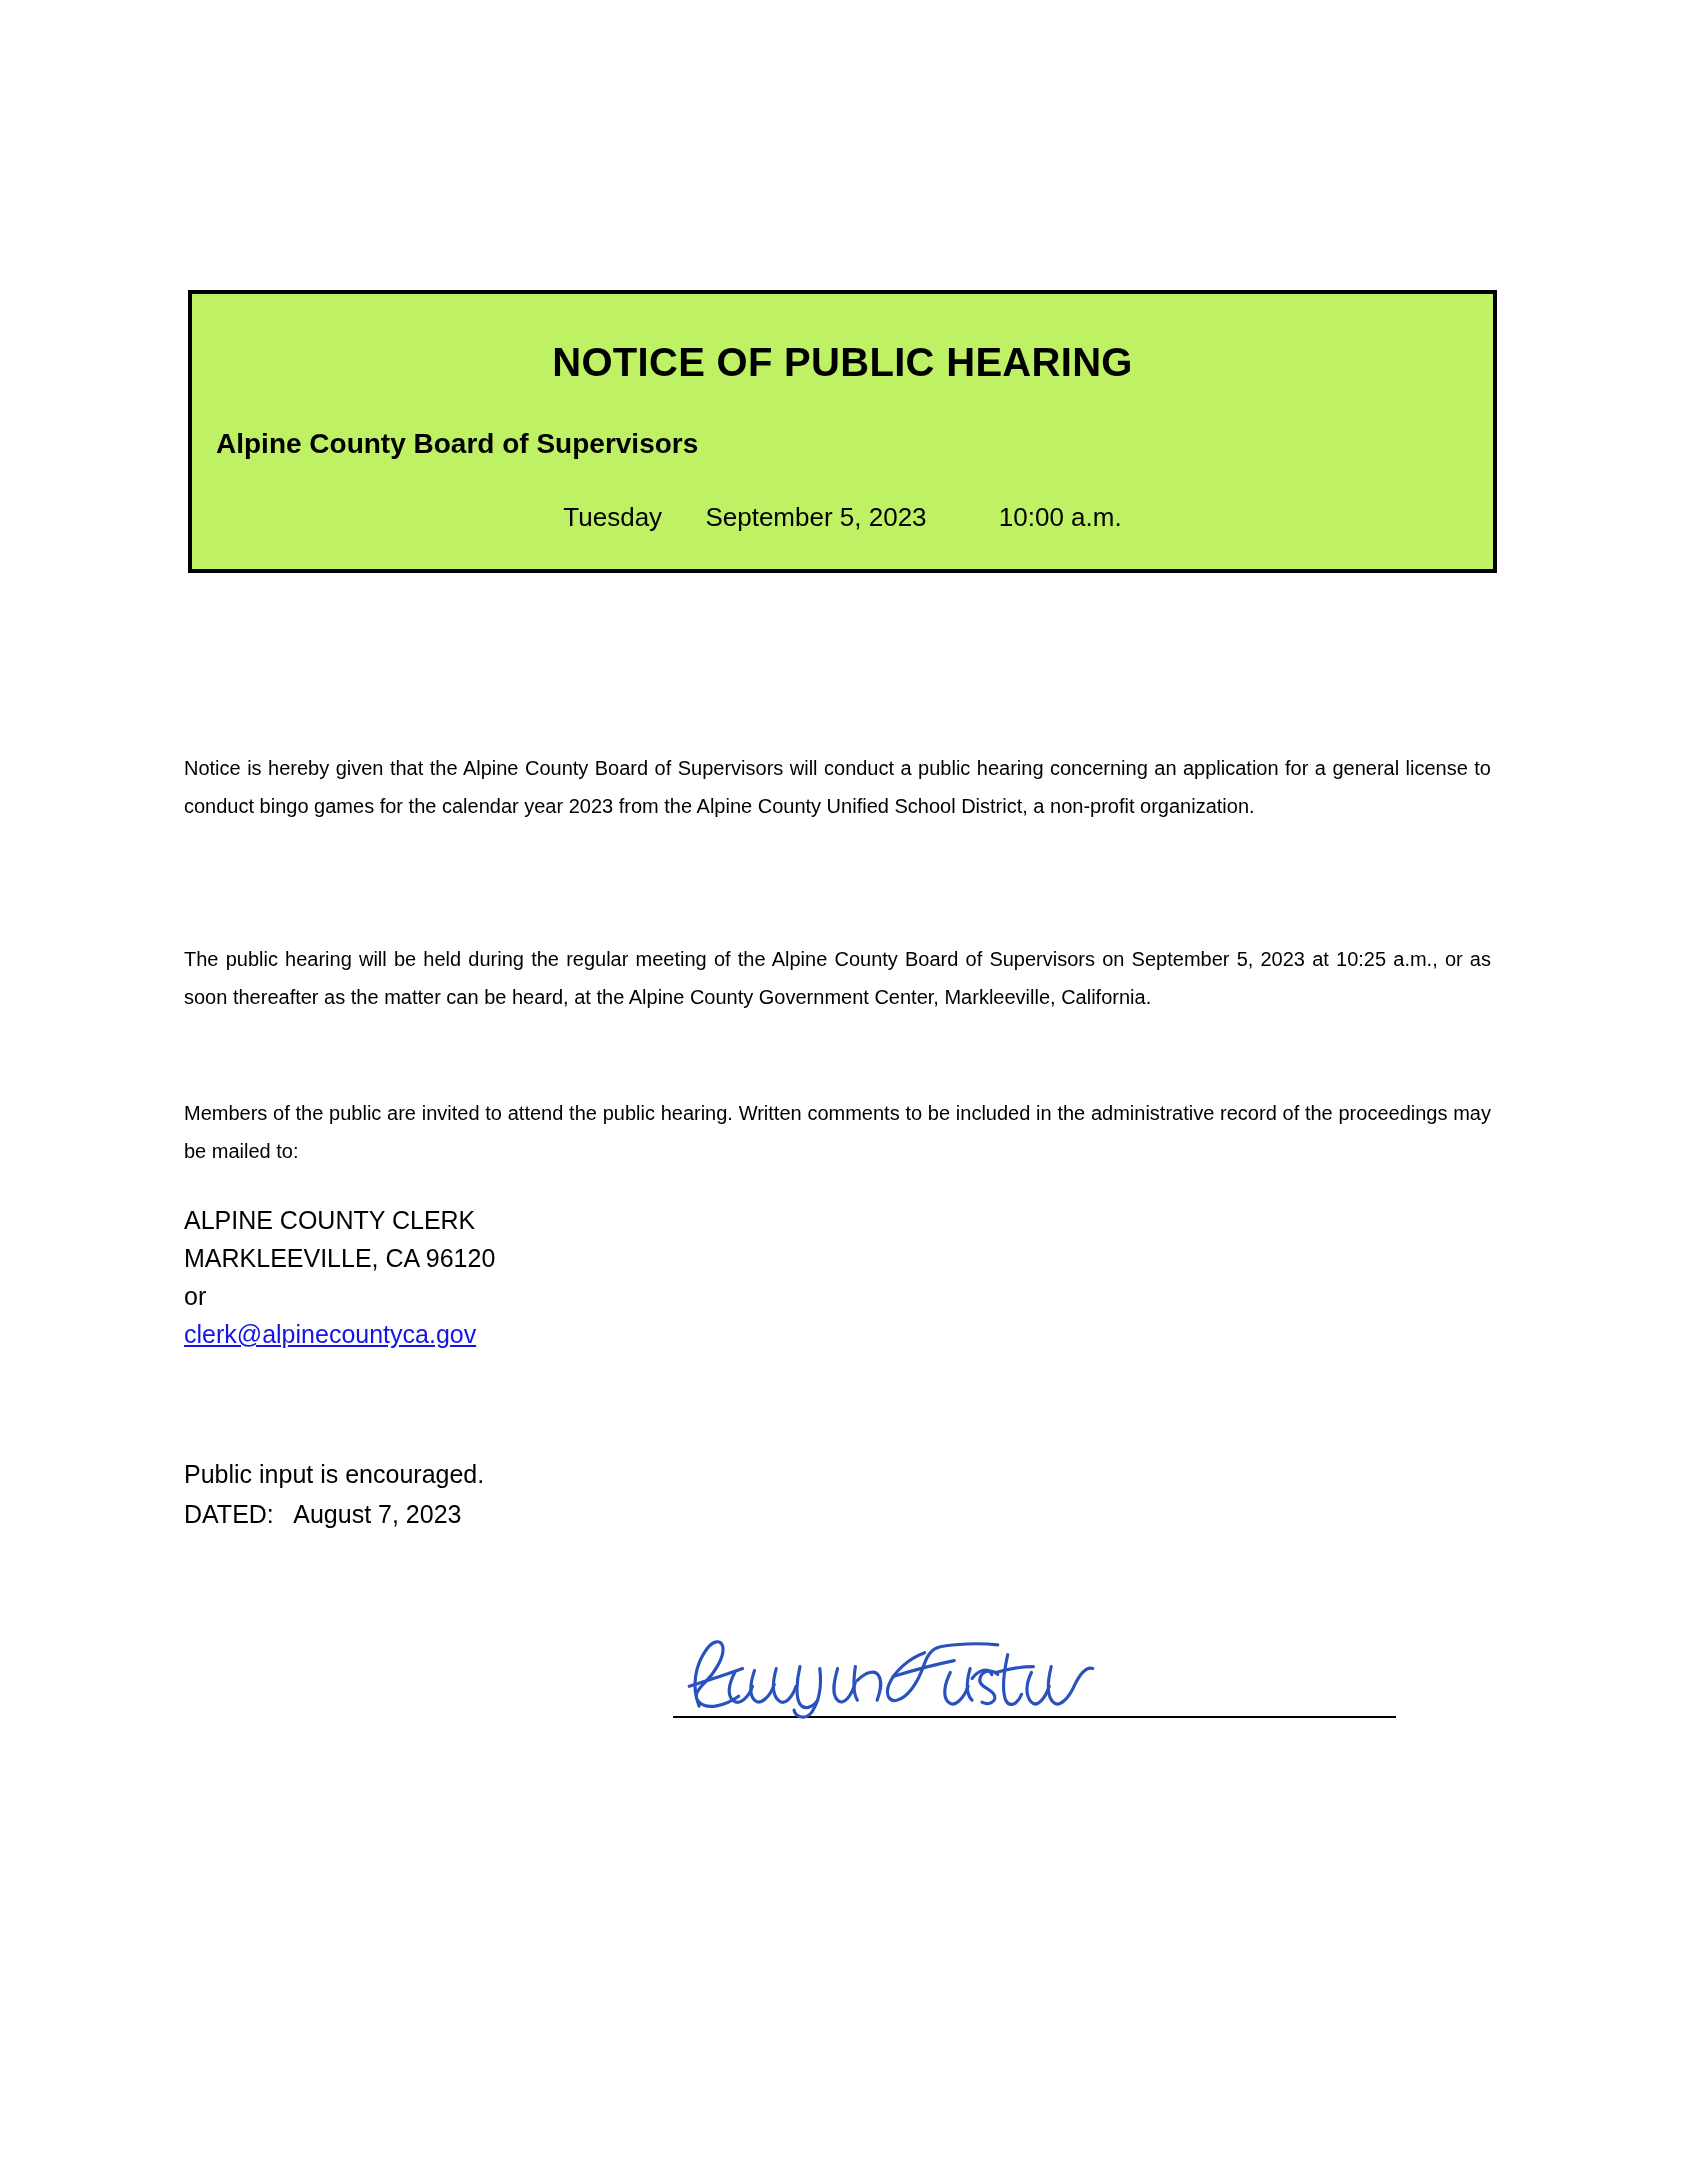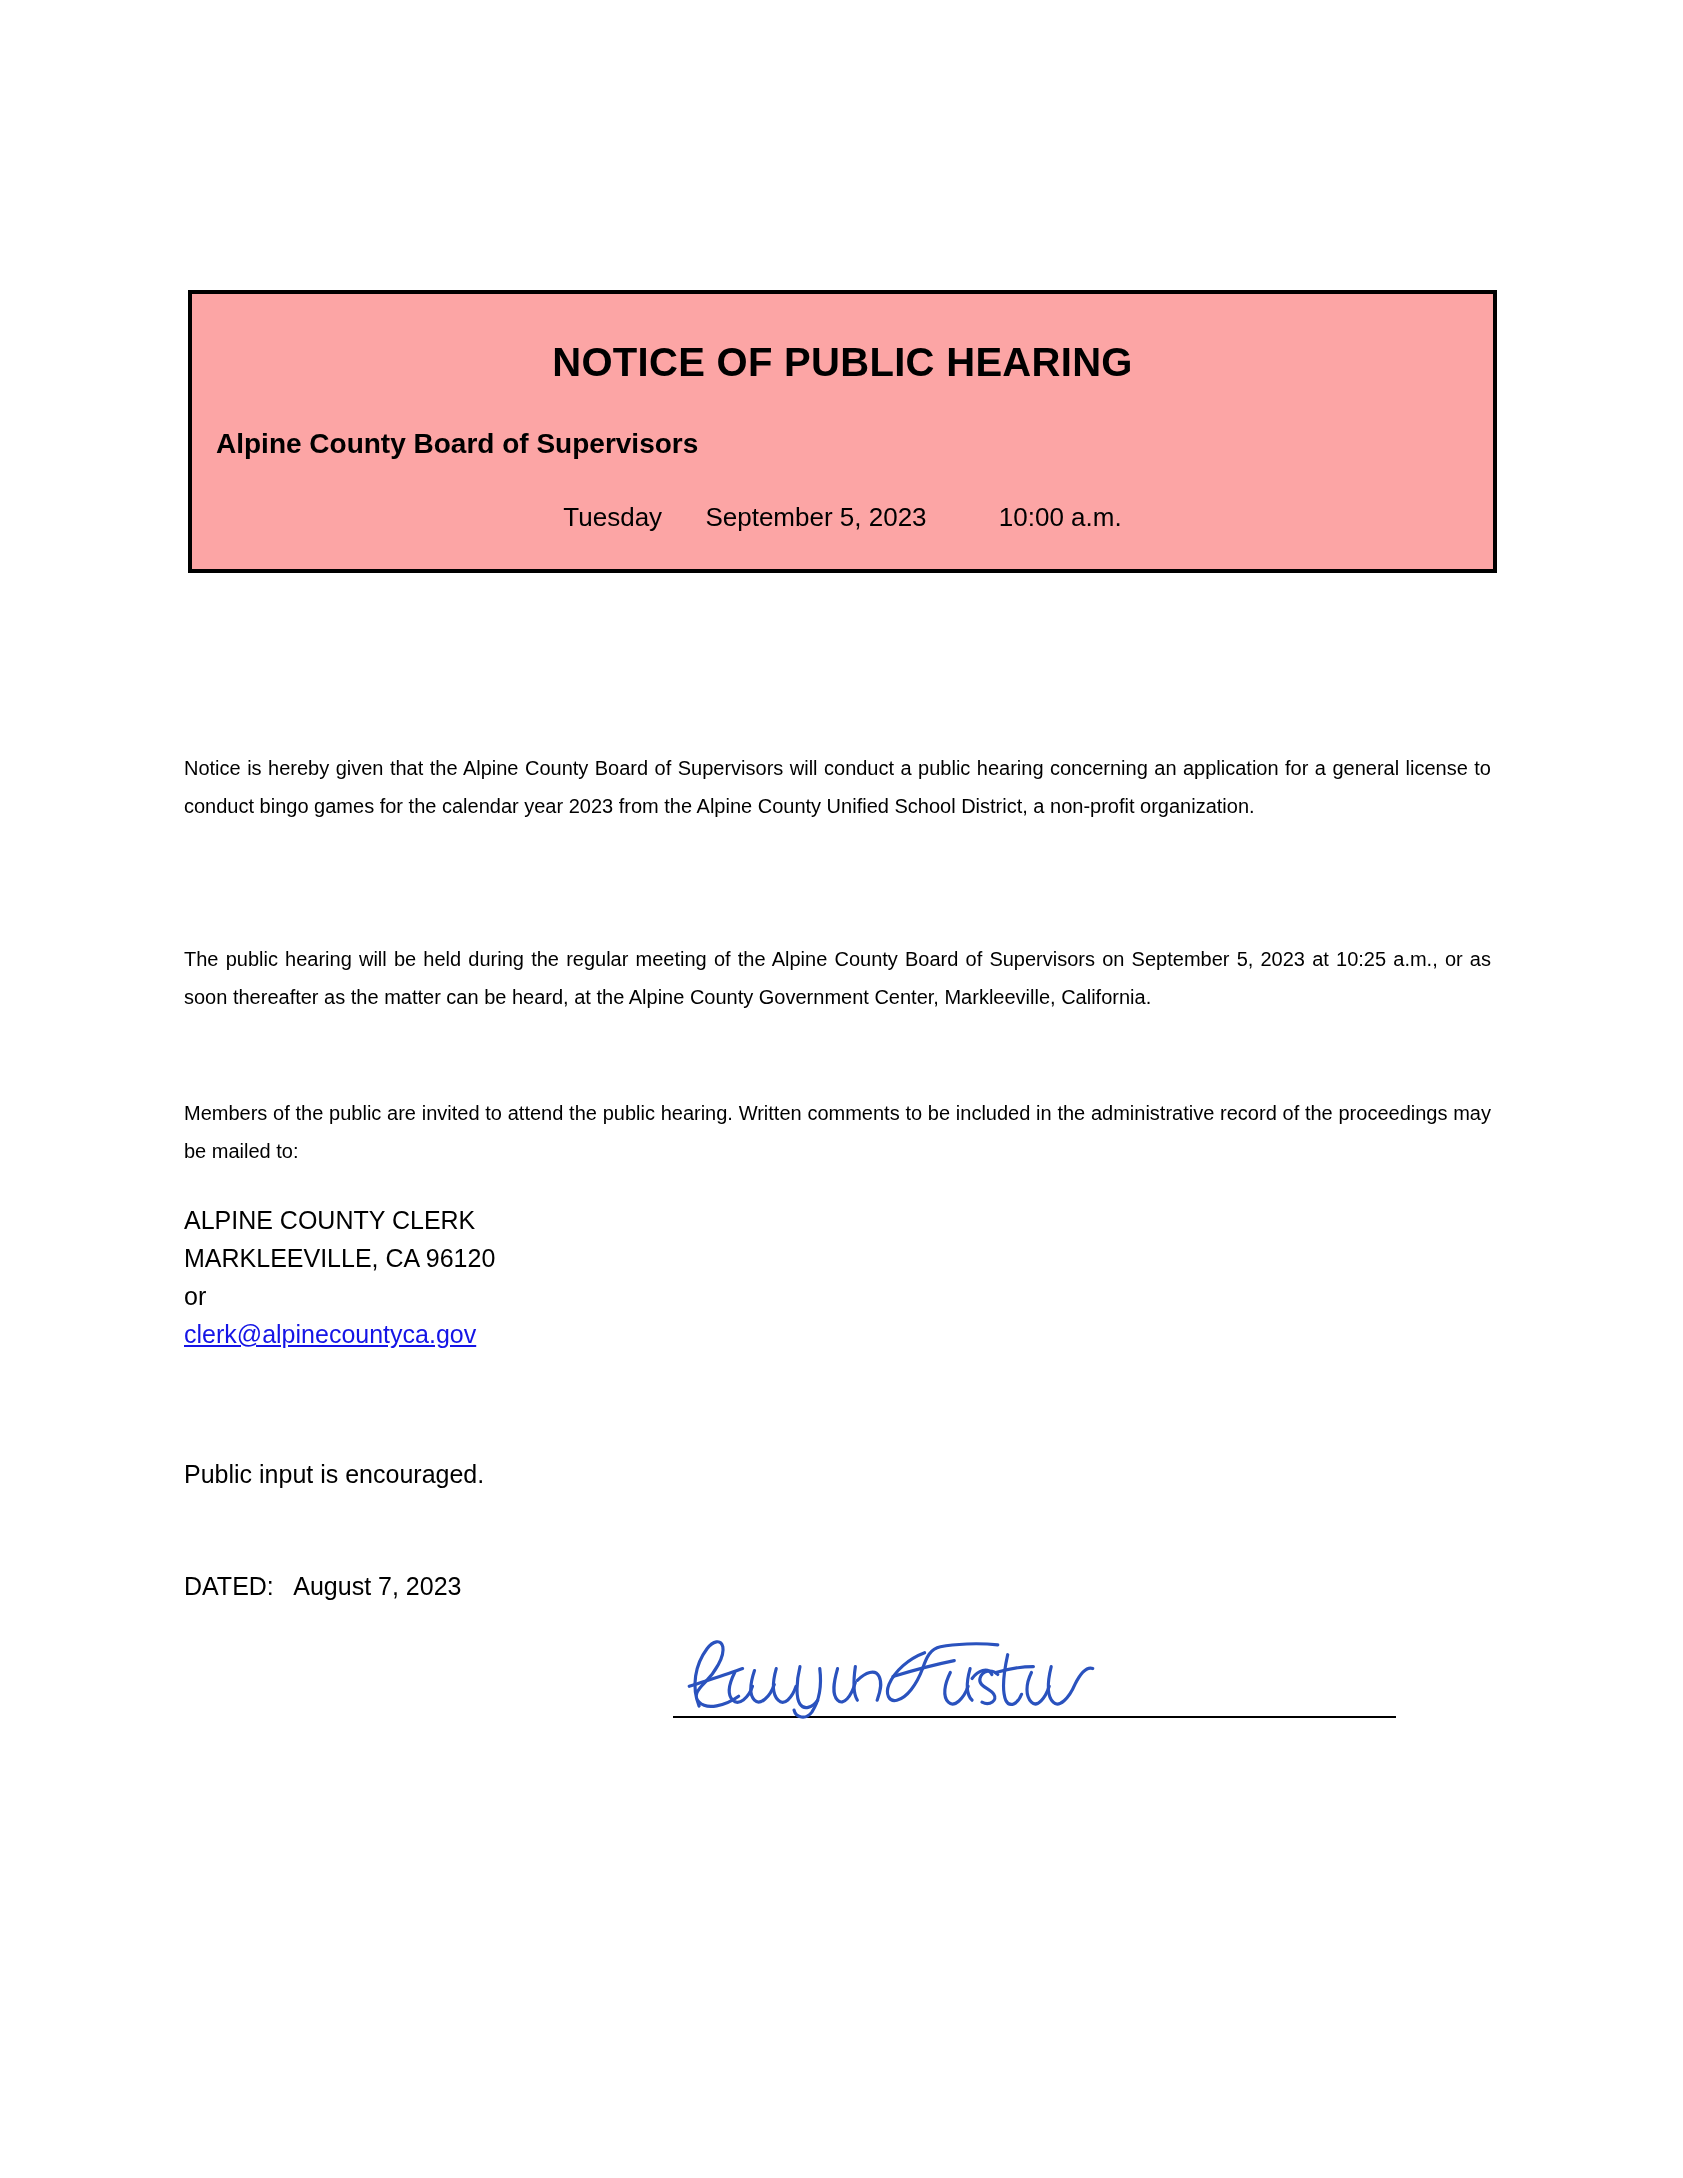--- a/index.html
+++ b/index.html
@@ -32,7 +32,7 @@
     box-sizing: border-box;
     border: 4px solid #000000;
     padding: 10px 0 26px 0;
-    background: #fca5a5;
+    background: #bef264;
   }
   .notice-box-inner {
     border: 1px solid #000000;

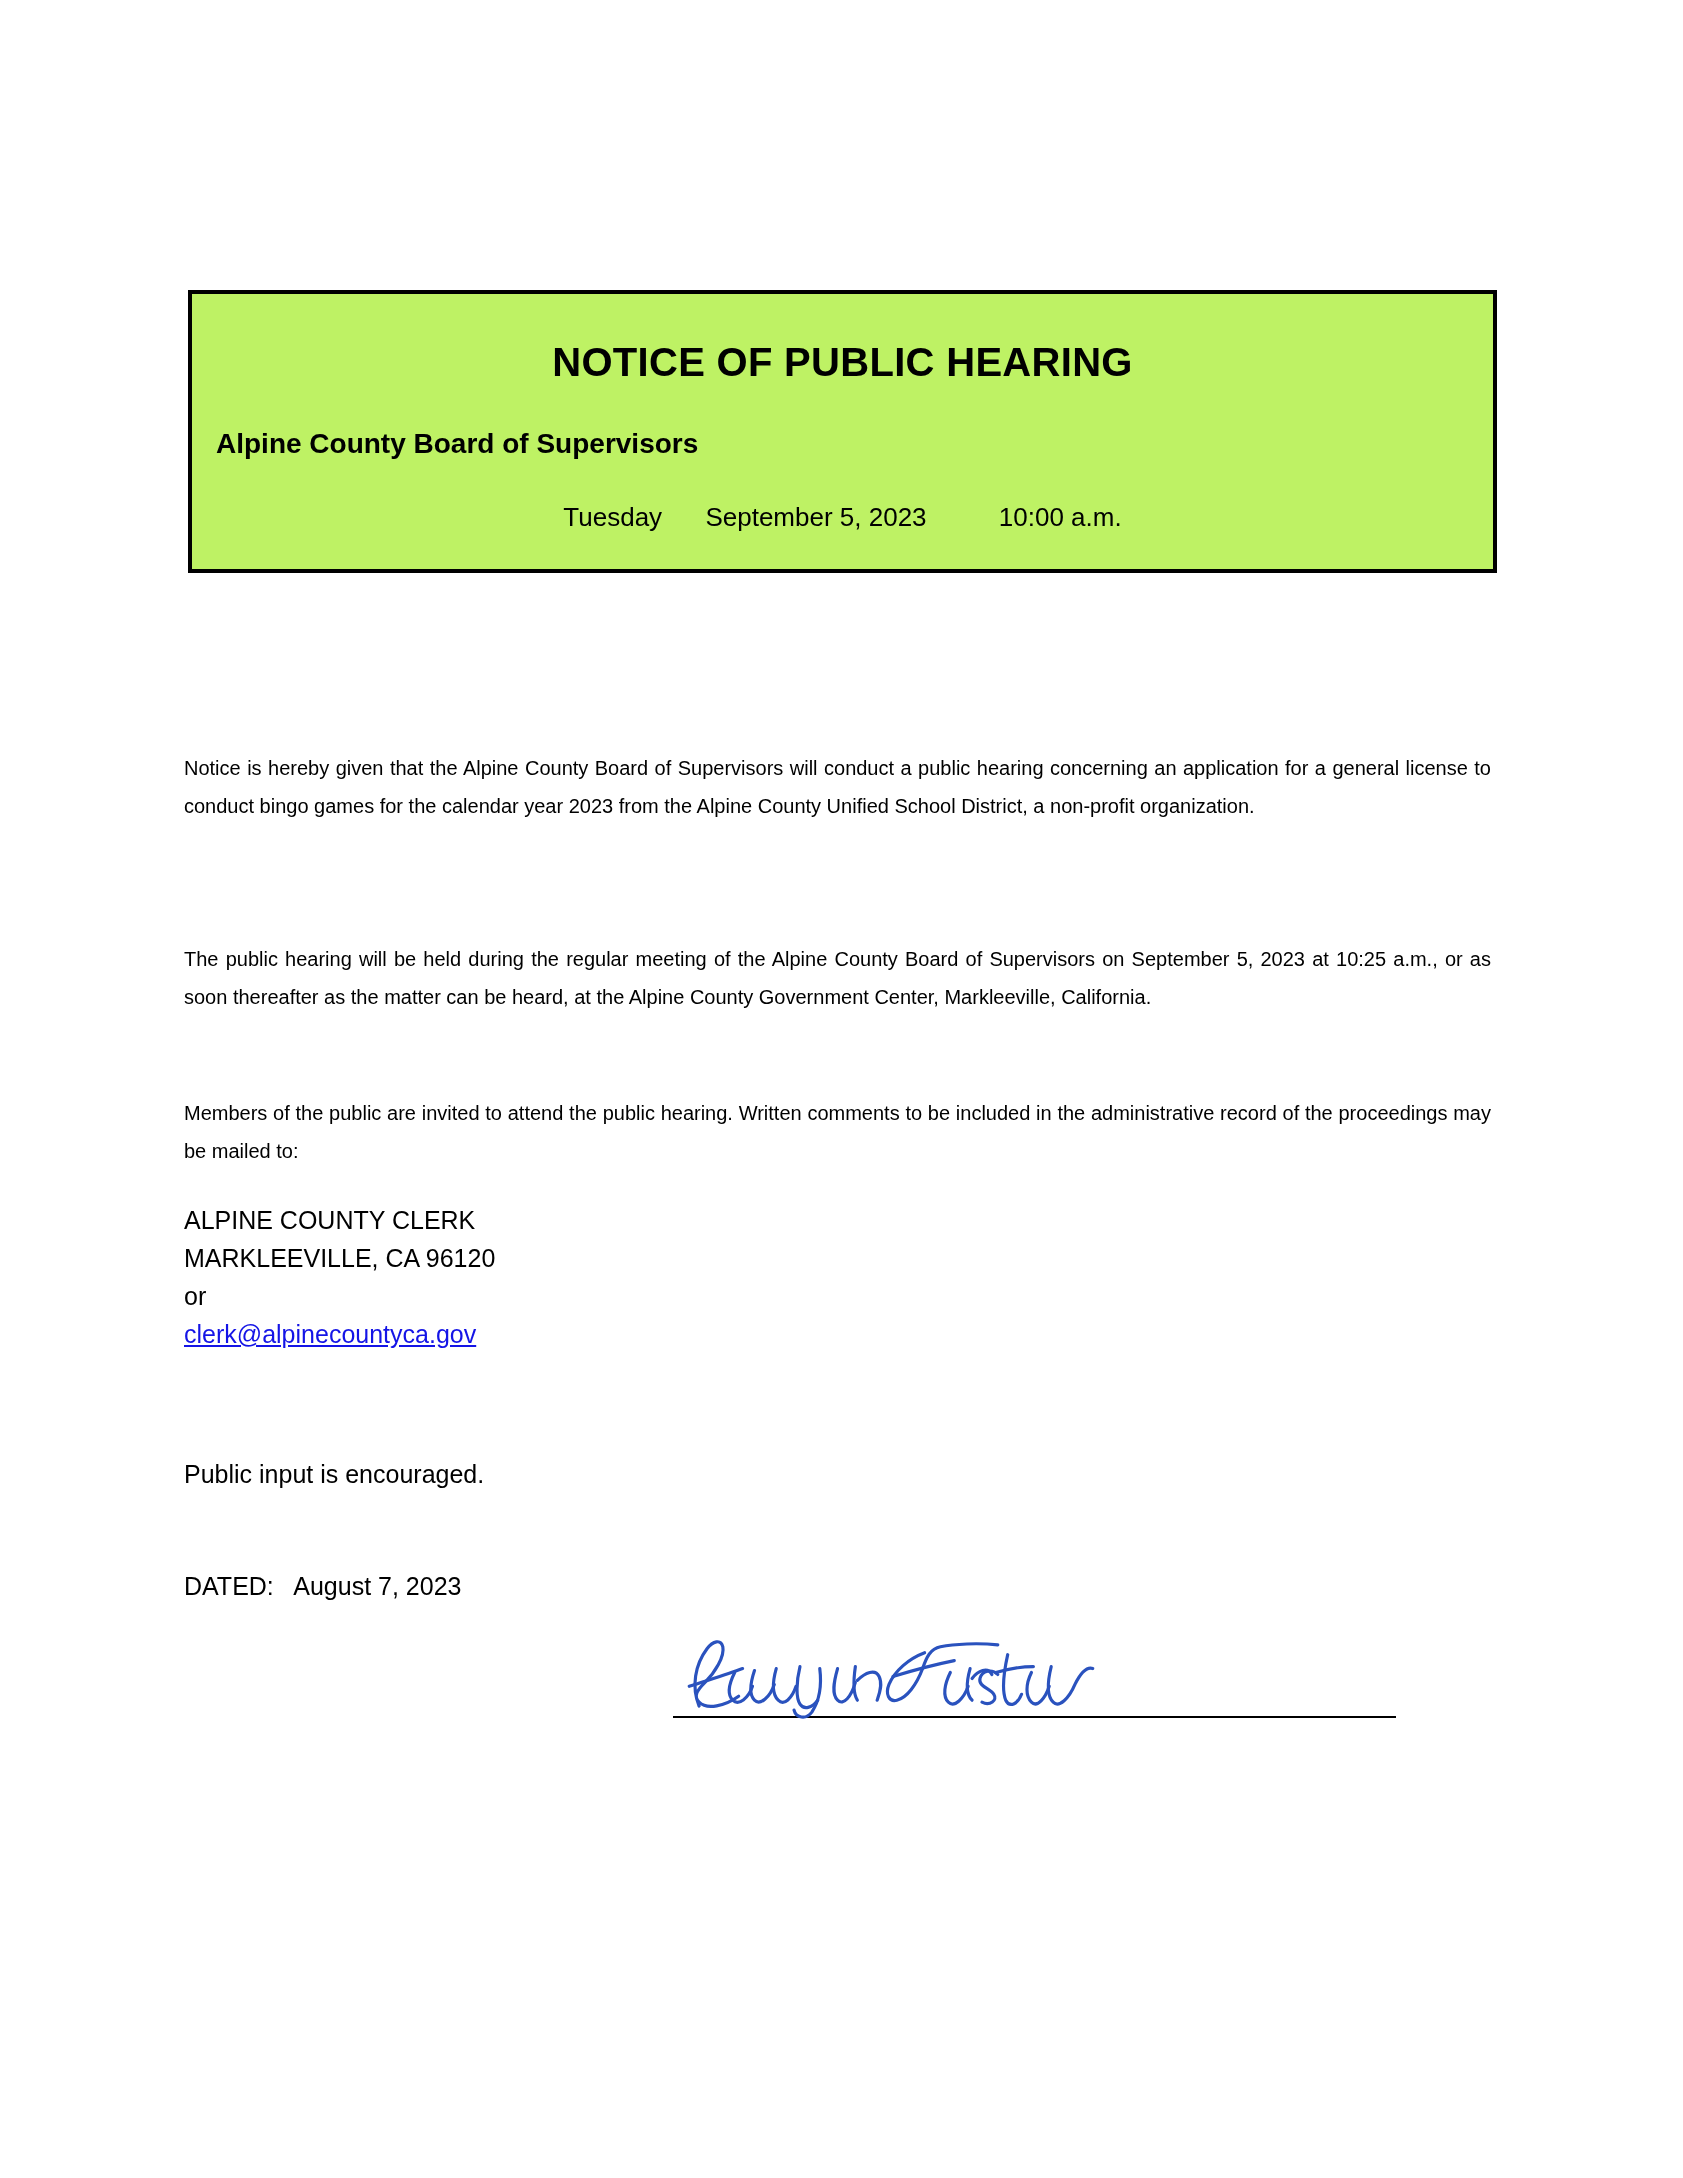--- a/index.html
+++ b/index.html
@@ -96,7 +96,7 @@
   .dated {
     position: absolute;
     left: 184px;
-    top: 1572px;
+    top: 1500px;
     font-size: 25px;
     white-space: pre;
   }

